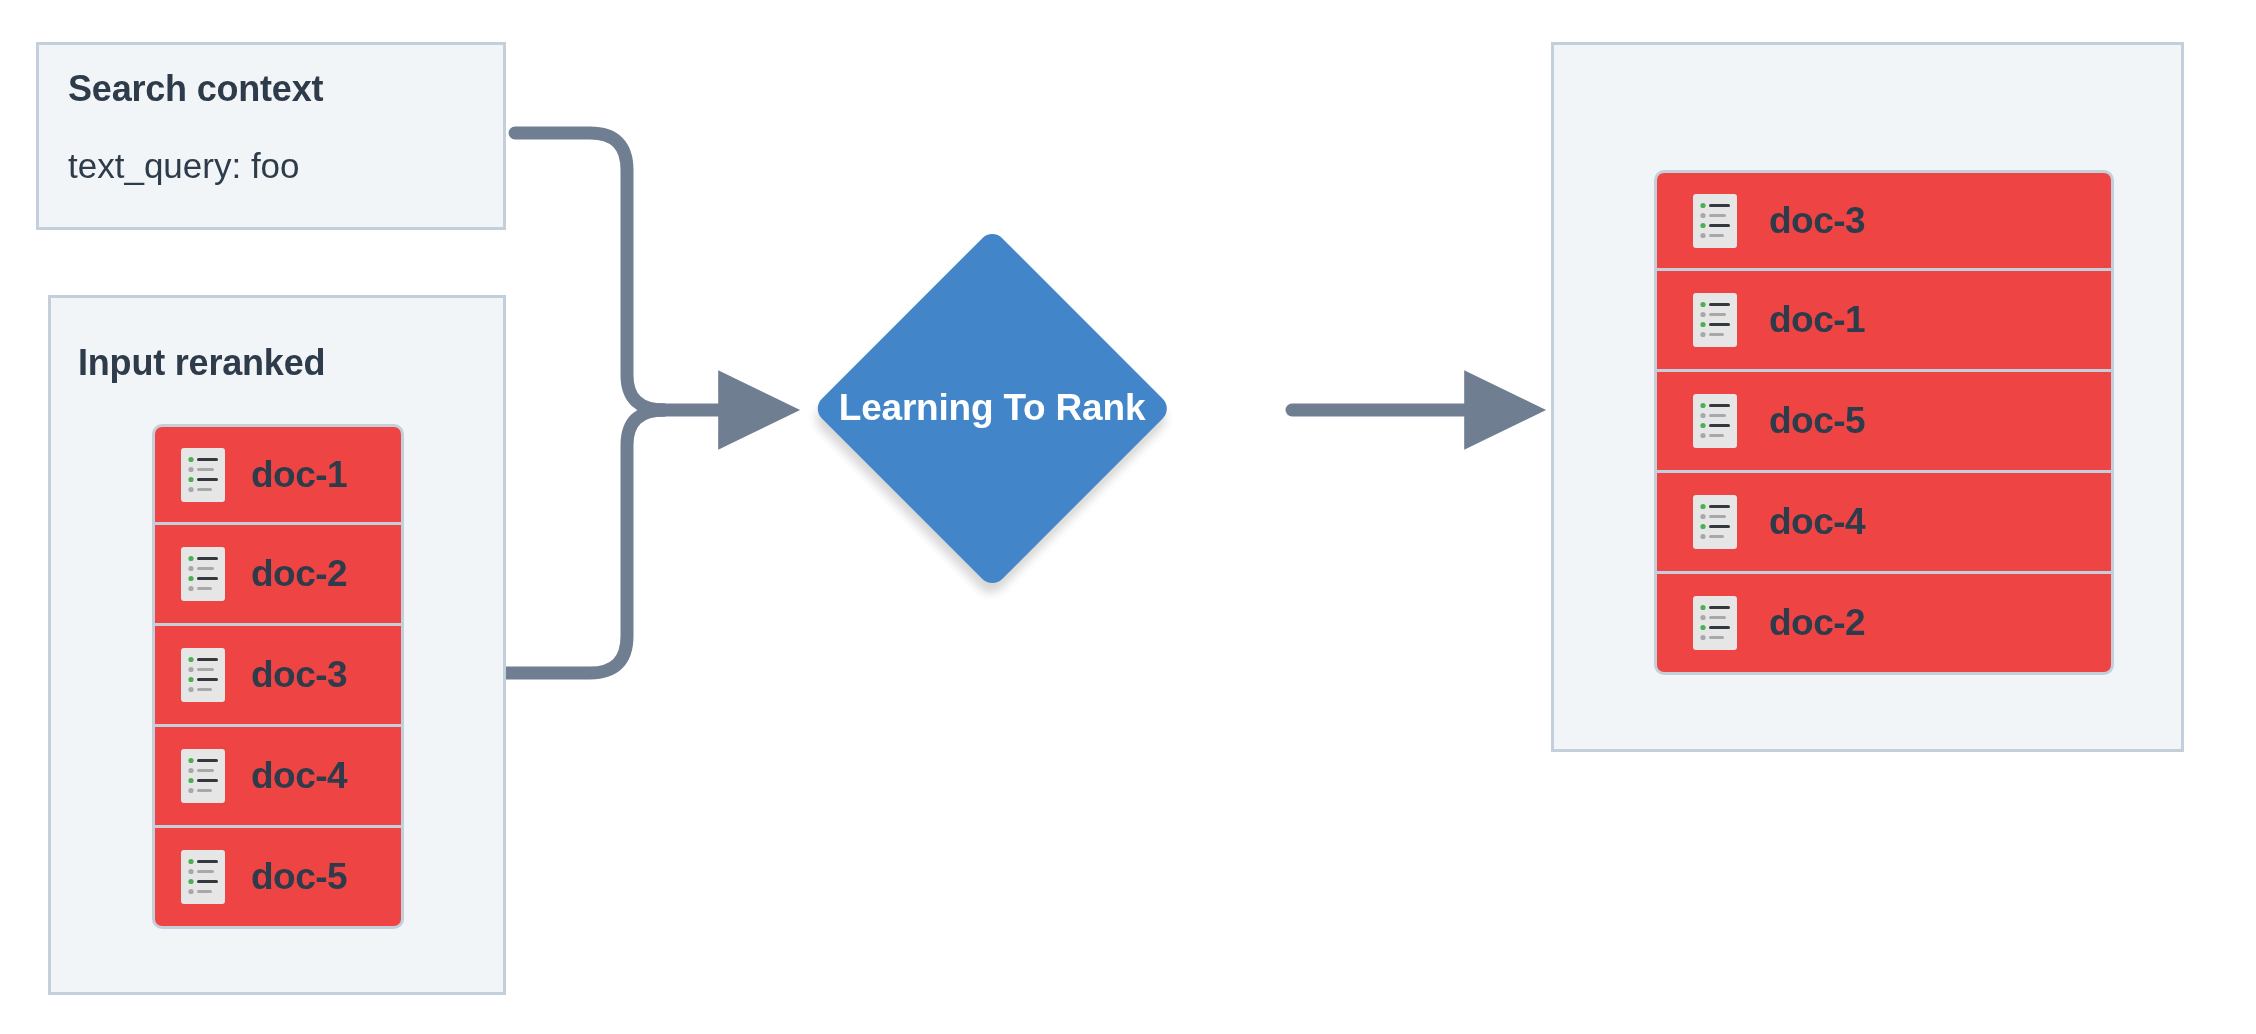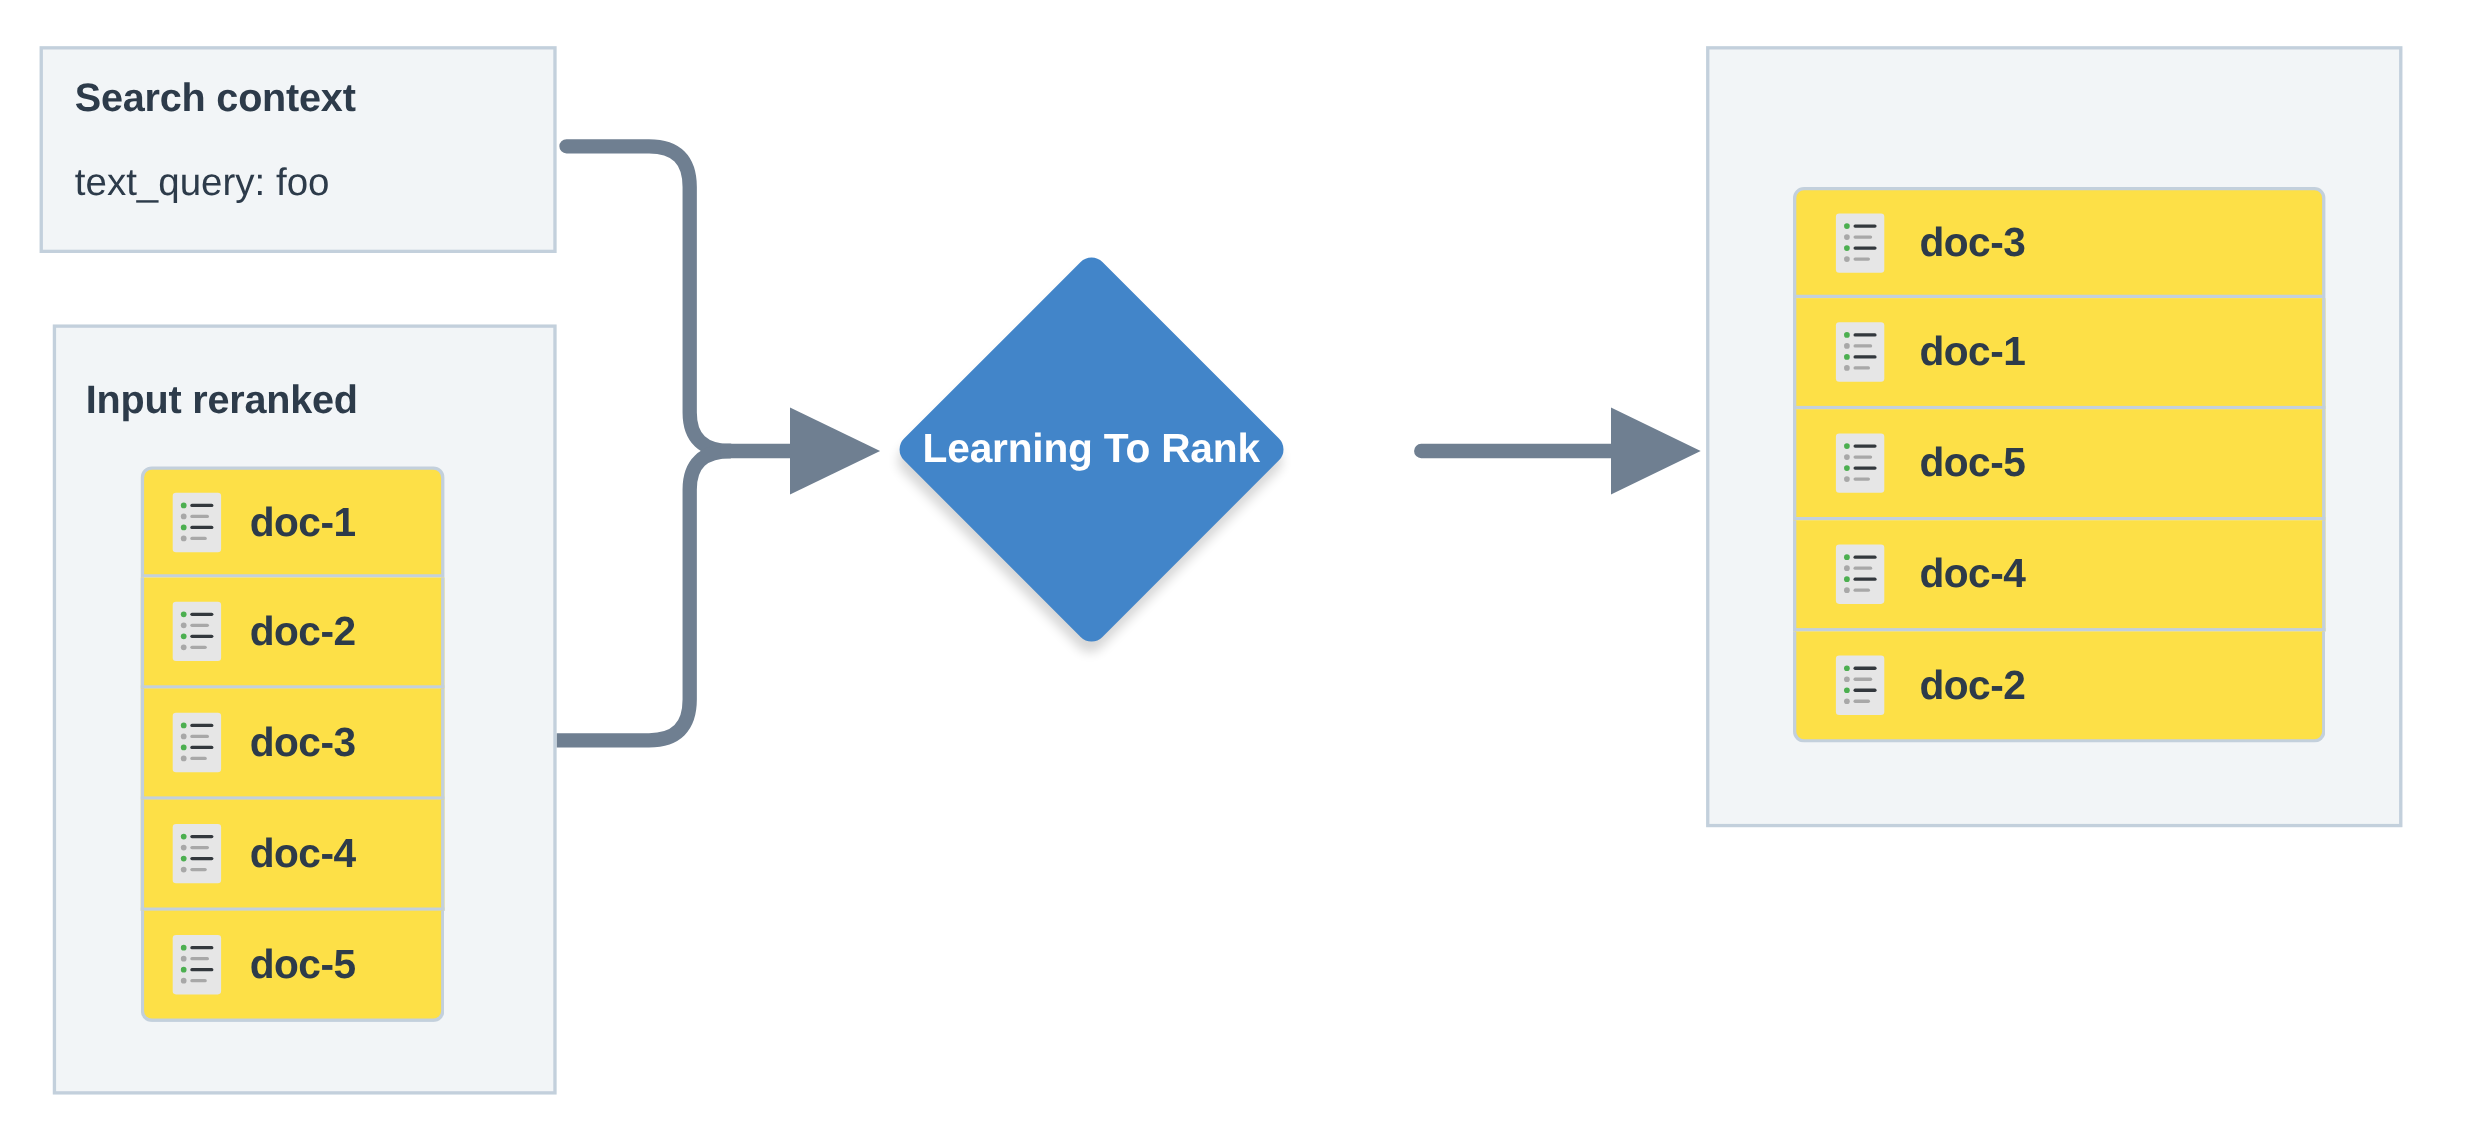--- a/index.html
+++ b/index.html
@@ -97,10 +97,11 @@
     display: flex;
     align-items: center;
     box-sizing: border-box;
-    background: #fde047;
+    background: #ef4444;
     border-left: 3px solid #c3d0dc;
     border-right: 3px solid #c3d0dc;
     border-bottom: 3px solid #c3d0dc;
+    margin-left: 24px;
   }
   .doc-card:first-child {
     border-top: 3px solid #c3d0dc;

